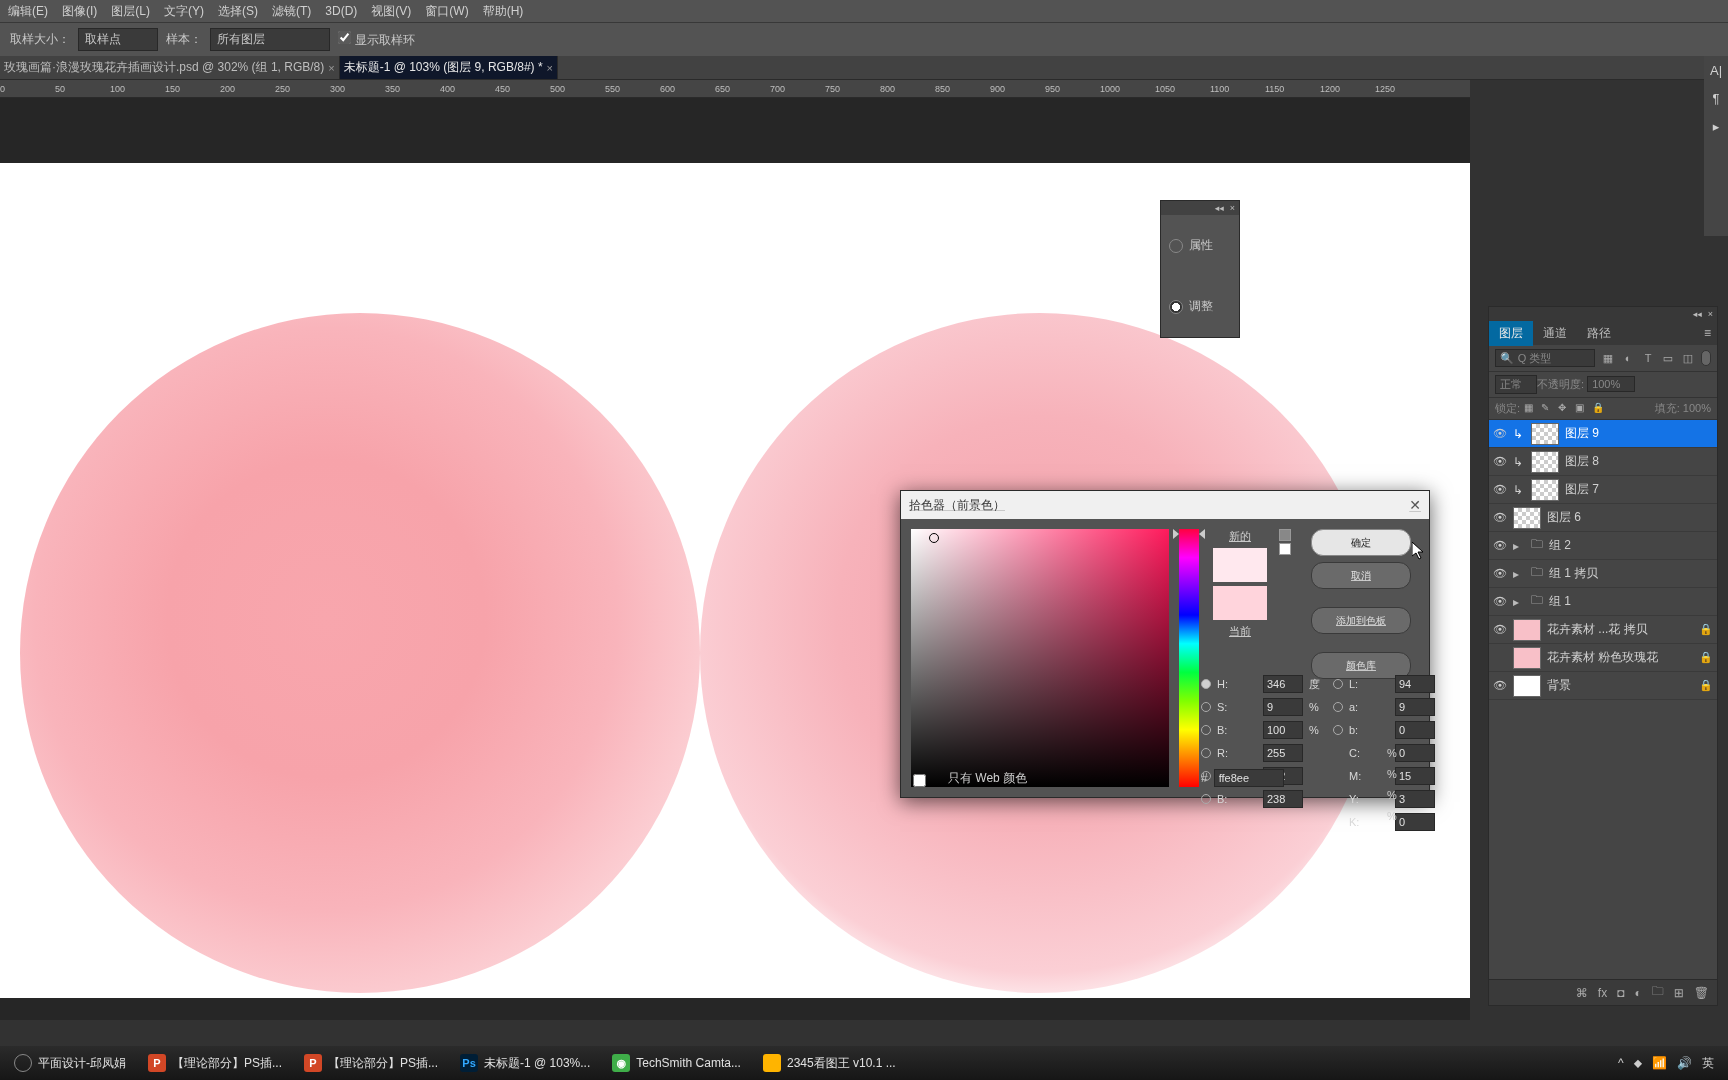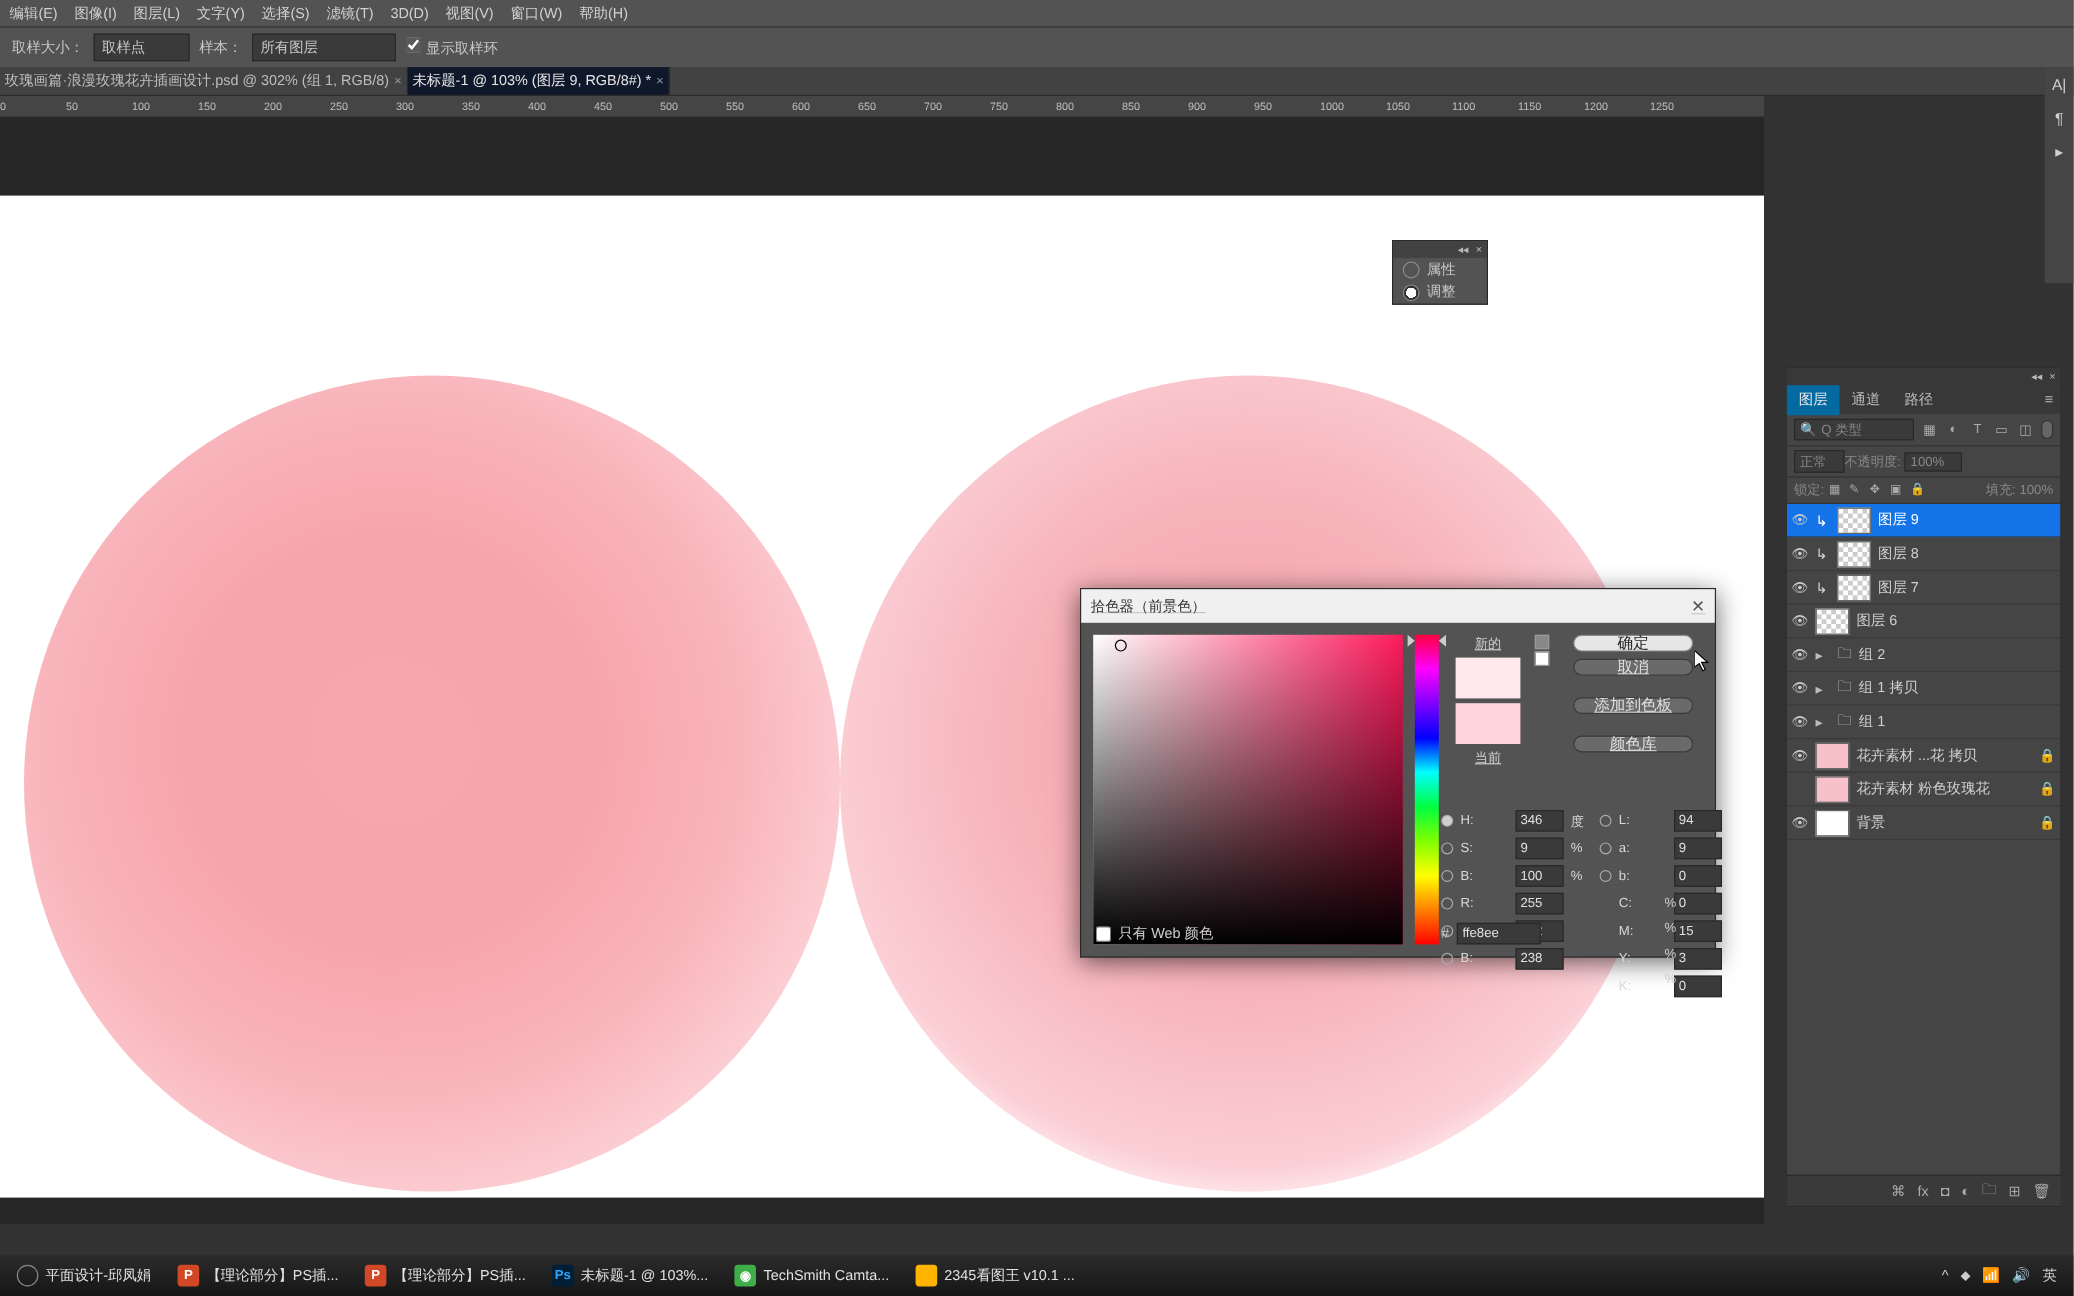--- a/index.html
+++ b/index.html
@@ -38,7 +38,7 @@
 
 .props { position:absolute; left:1160px; top:200px; width:80px; background:#535353; border:1px solid #2a2a2a; font-size:12px;}
 .props .hd { height:14px; background:#424242; display:flex; justify-content:flex-end; align-items:center; gap:6px; padding:0 4px; color:#bbb; font-size:9px;}
-.props .row { padding:1px 8px; display:flex; align-items:center; gap:6px;}
+.props .row { padding:22px 8px; display:flex; align-items:center; gap:6px;}
 .props .ico { width:14px; height:14px; border:1px solid #888; border-radius:50%;}
 
 

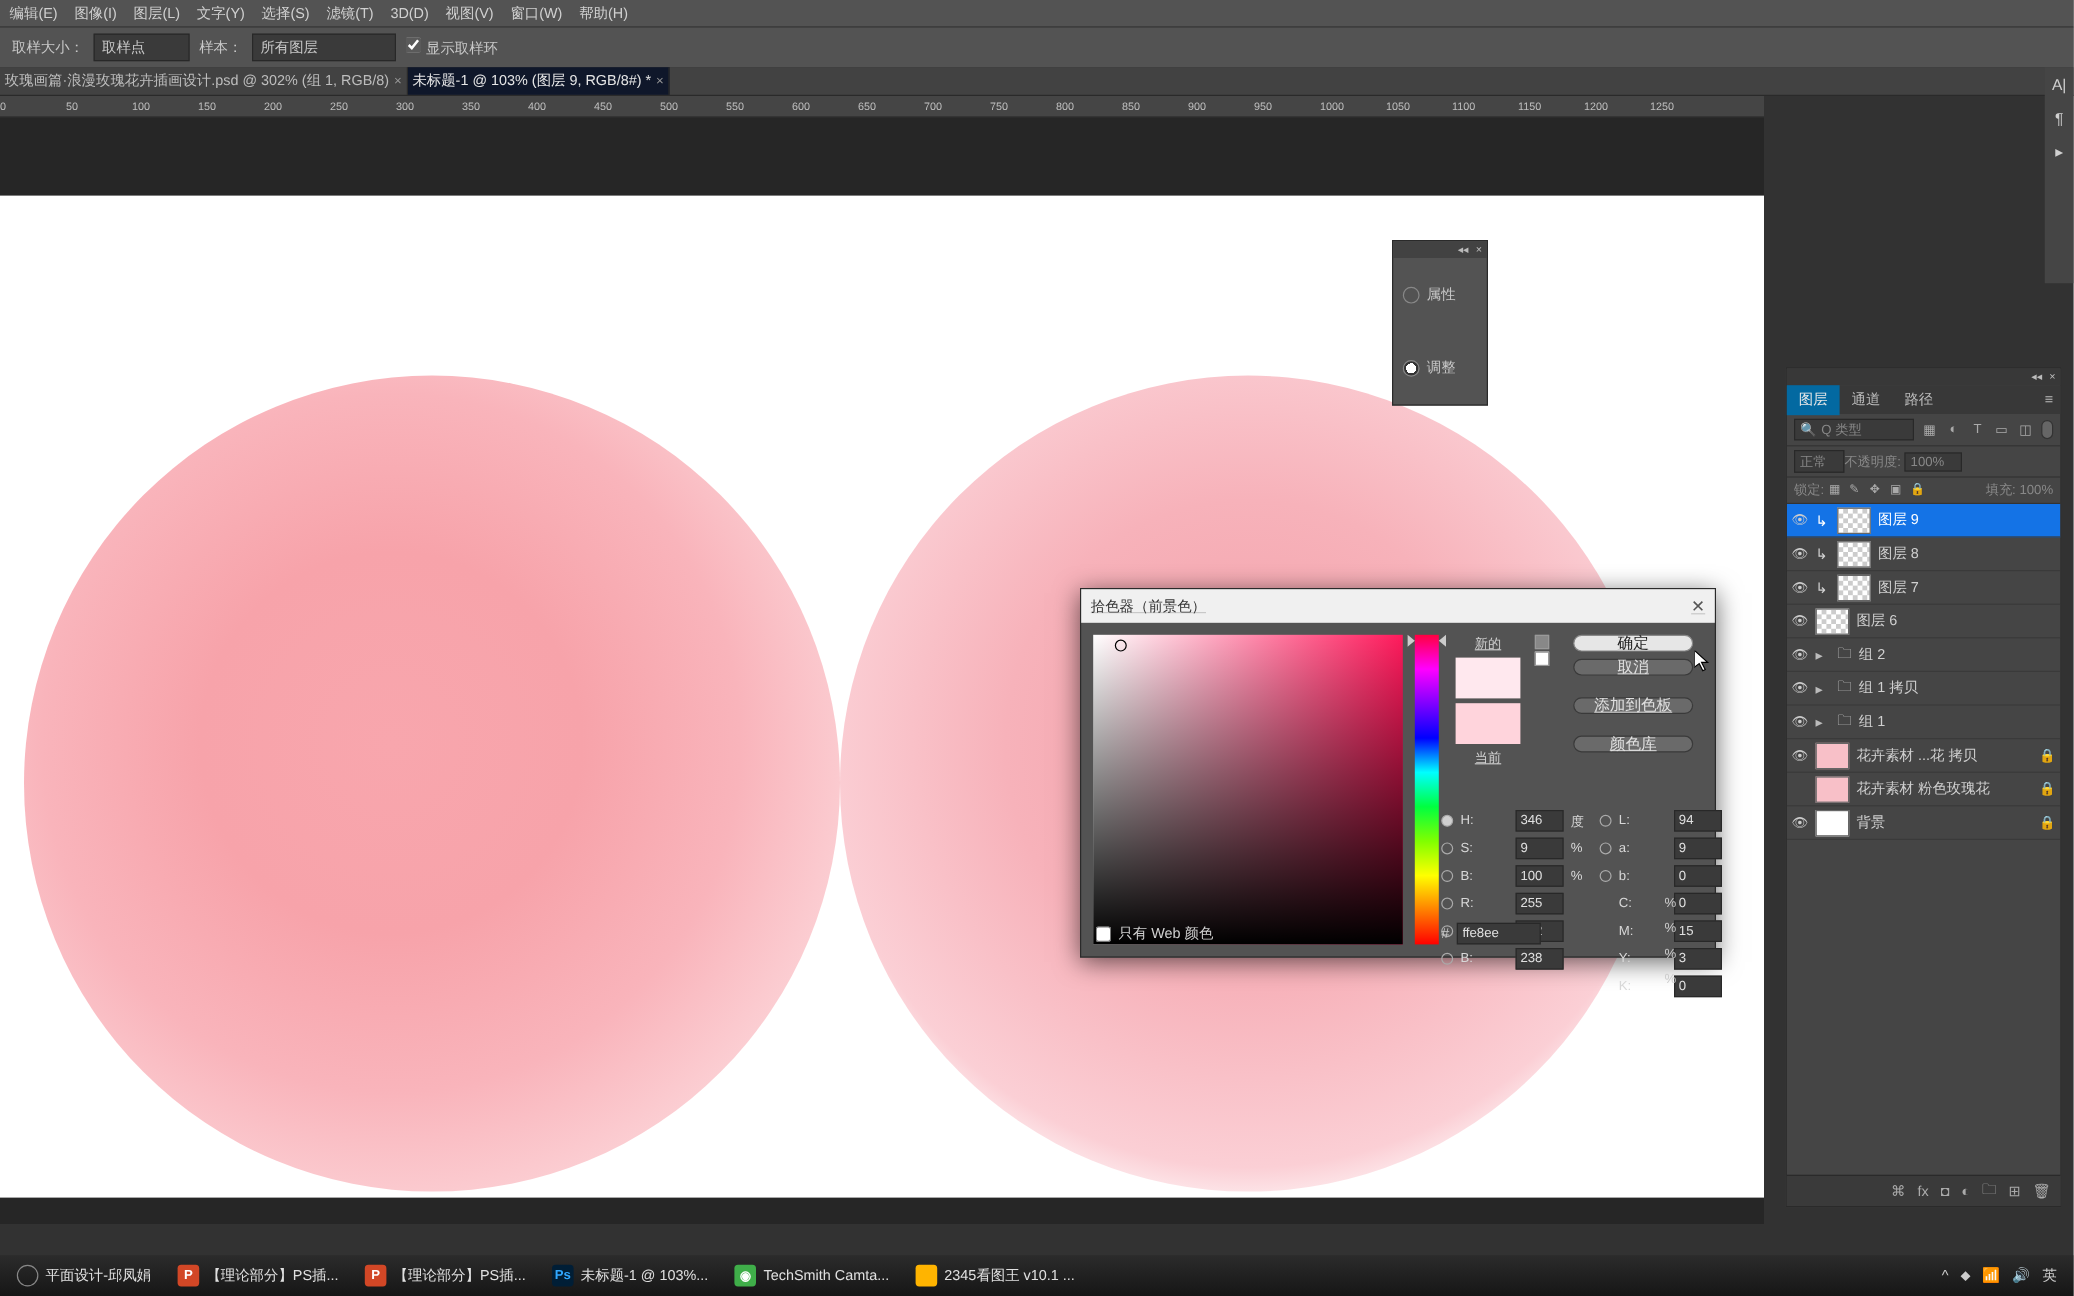--- a/index.html
+++ b/index.html
@@ -57,7 +57,7 @@
 .picker .swatchNew { background:#ffe8ee;}
 .picker .swatchCur { background:#ffd4dc;}
 .picker .btncol { display:flex; flex-direction:column; gap:6px; margin-left:10px;}
-.picker .btn { width:100px; height:14px; background:#6a6a6a; border:1px solid #3a3a3a; border-radius:12px; color:#e0e0e0; font-size:13px; display:flex; align-items:center; justify-content:center; cursor:pointer;}
+.picker .btn { width:100px; height:27px; background:#6a6a6a; border:1px solid #3a3a3a; border-radius:12px; color:#e0e0e0; font-size:10px; display:flex; align-items:center; justify-content:center; cursor:pointer;}
 .picker .btn.primary { background:#e6e6e6; color:#222; border:1px solid #888;}
 .picker .numgrid { position:absolute; left:300px; top:156px; display:grid; grid-template-columns:auto 40px auto 18px auto 40px auto; gap:5px 6px; align-items:center; font-size:11px; color:#d8d8d8;}
 .picker .numgrid .r { width:10px; height:10px; border:1px solid #aaa; border-radius:50%; display:inline-block;}

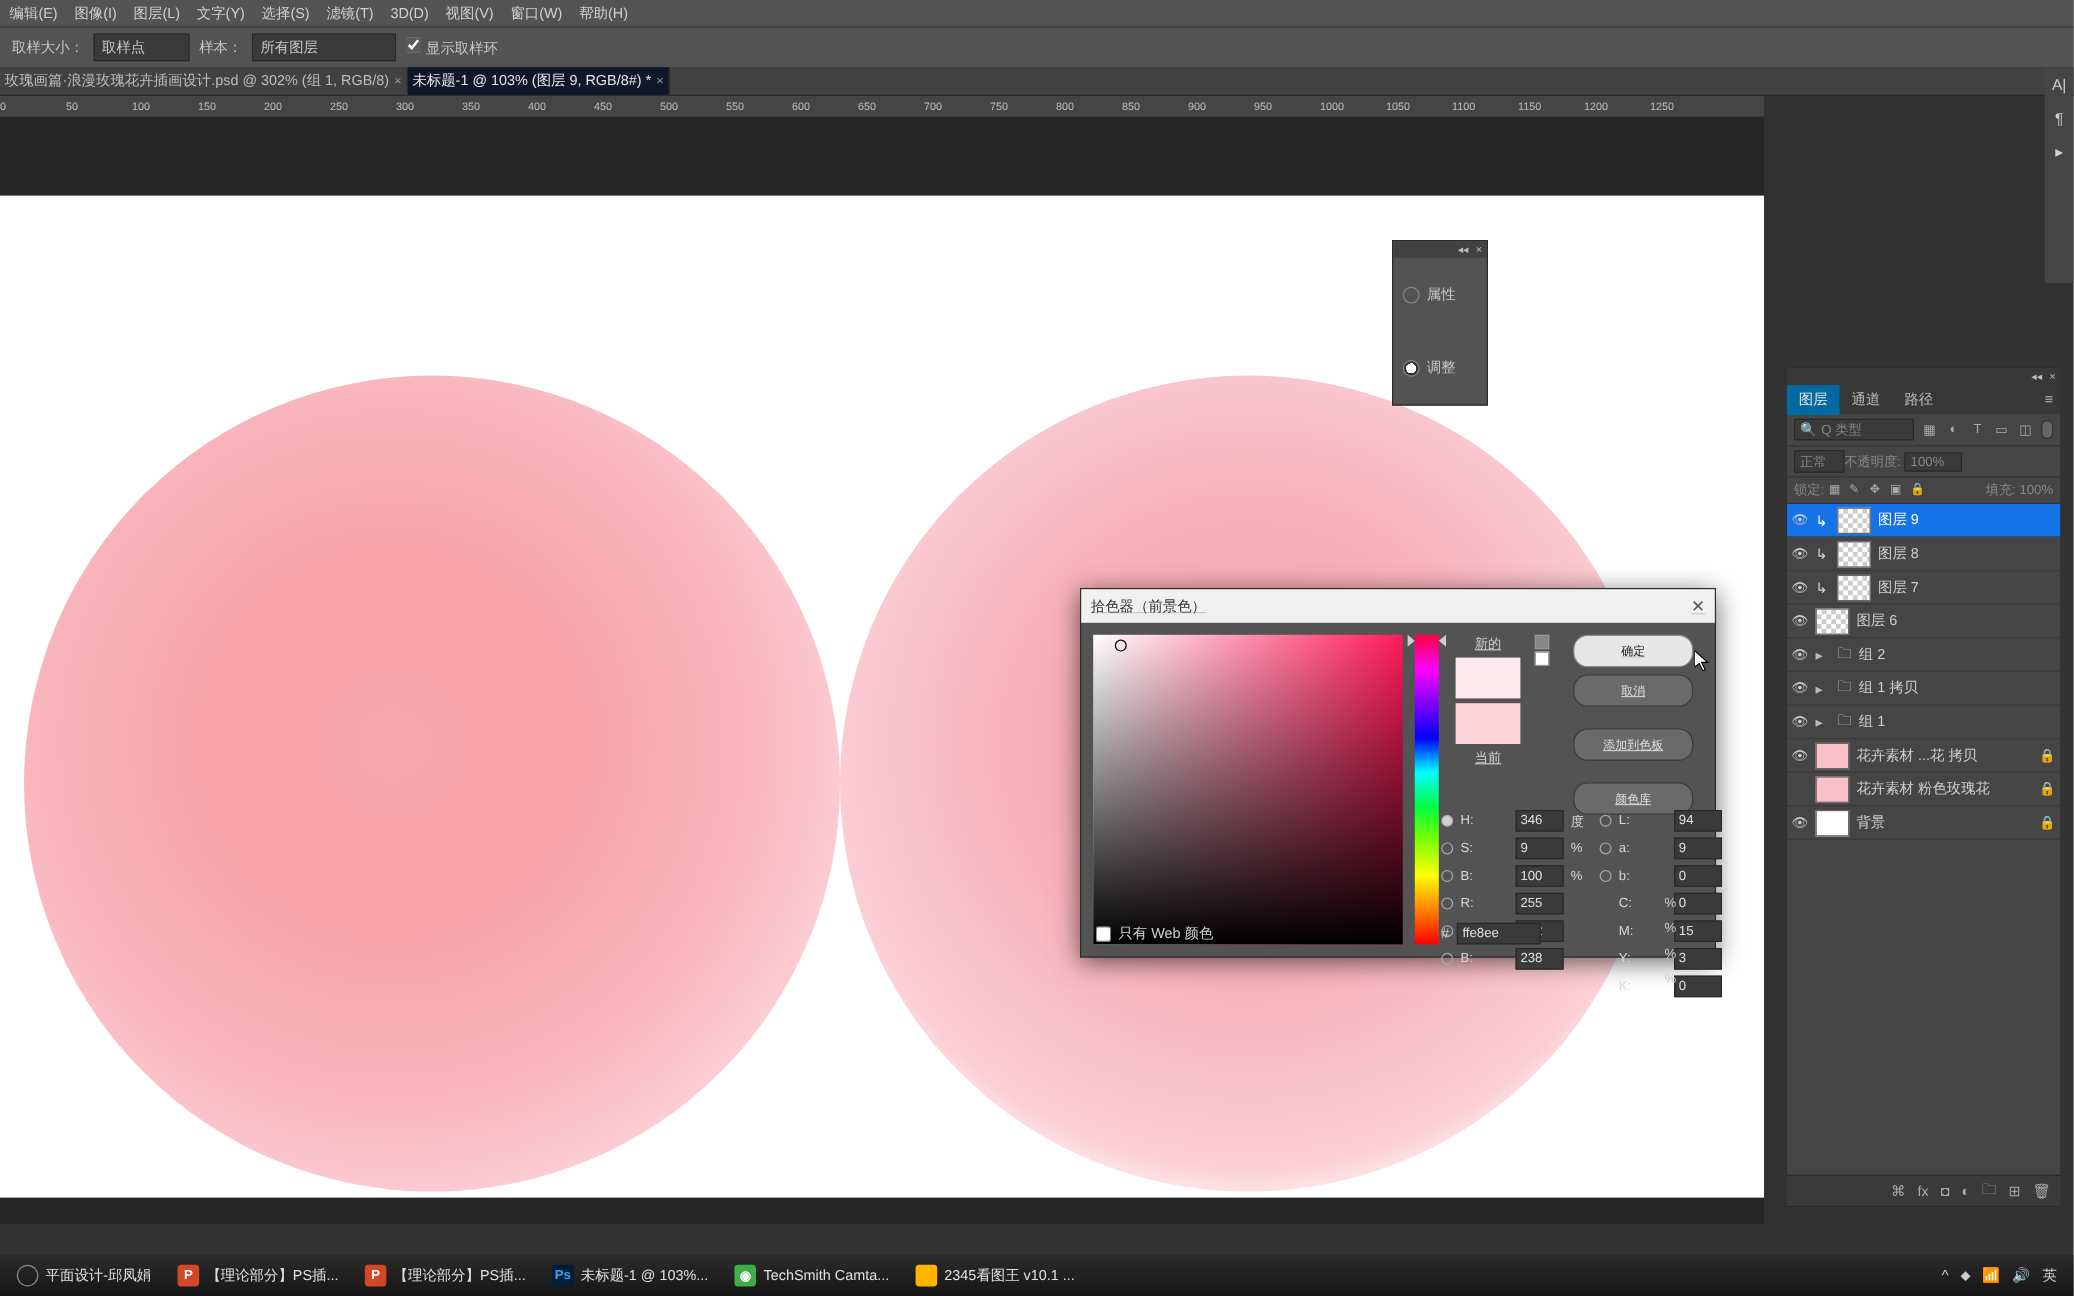--- a/index.html
+++ b/index.html
@@ -63,7 +63,7 @@
 .picker .numgrid .r { width:10px; height:10px; border:1px solid #aaa; border-radius:50%; display:inline-block;}
 .picker .numgrid .r.on { background:#d0d0d0;}
 .picker .numgrid input { width:40px; height:18px; background:#3a3a3a; border:1px solid #282828; color:#e0e0e0; font-size:11px; padding:0 3px;}
-.picker .webonly { position:absolute; left:12px; bottom:10px; display:flex; align-items:center; gap:6px; font-size:12px; color:#d0d0d0;margin-top:28px;}
+.picker .webonly { position:absolute; left:12px; bottom:10px; display:flex; align-items:flex-end; gap:22px; font-size:12px; color:#d0d0d0;margin-top:28px;}
 .picker .hexrow { position:absolute; left:300px; bottom:10px; display:flex; align-items:center; gap:6px; font-size:12px;}
 .picker .hexrow input { width:70px; height:18px; background:#3a3a3a; border:1px solid #282828; color:#e0e0e0; font-size:11px; padding:0 4px;}
 .picker .minisw { width:12px; height:12px; border:1px solid #999;}

